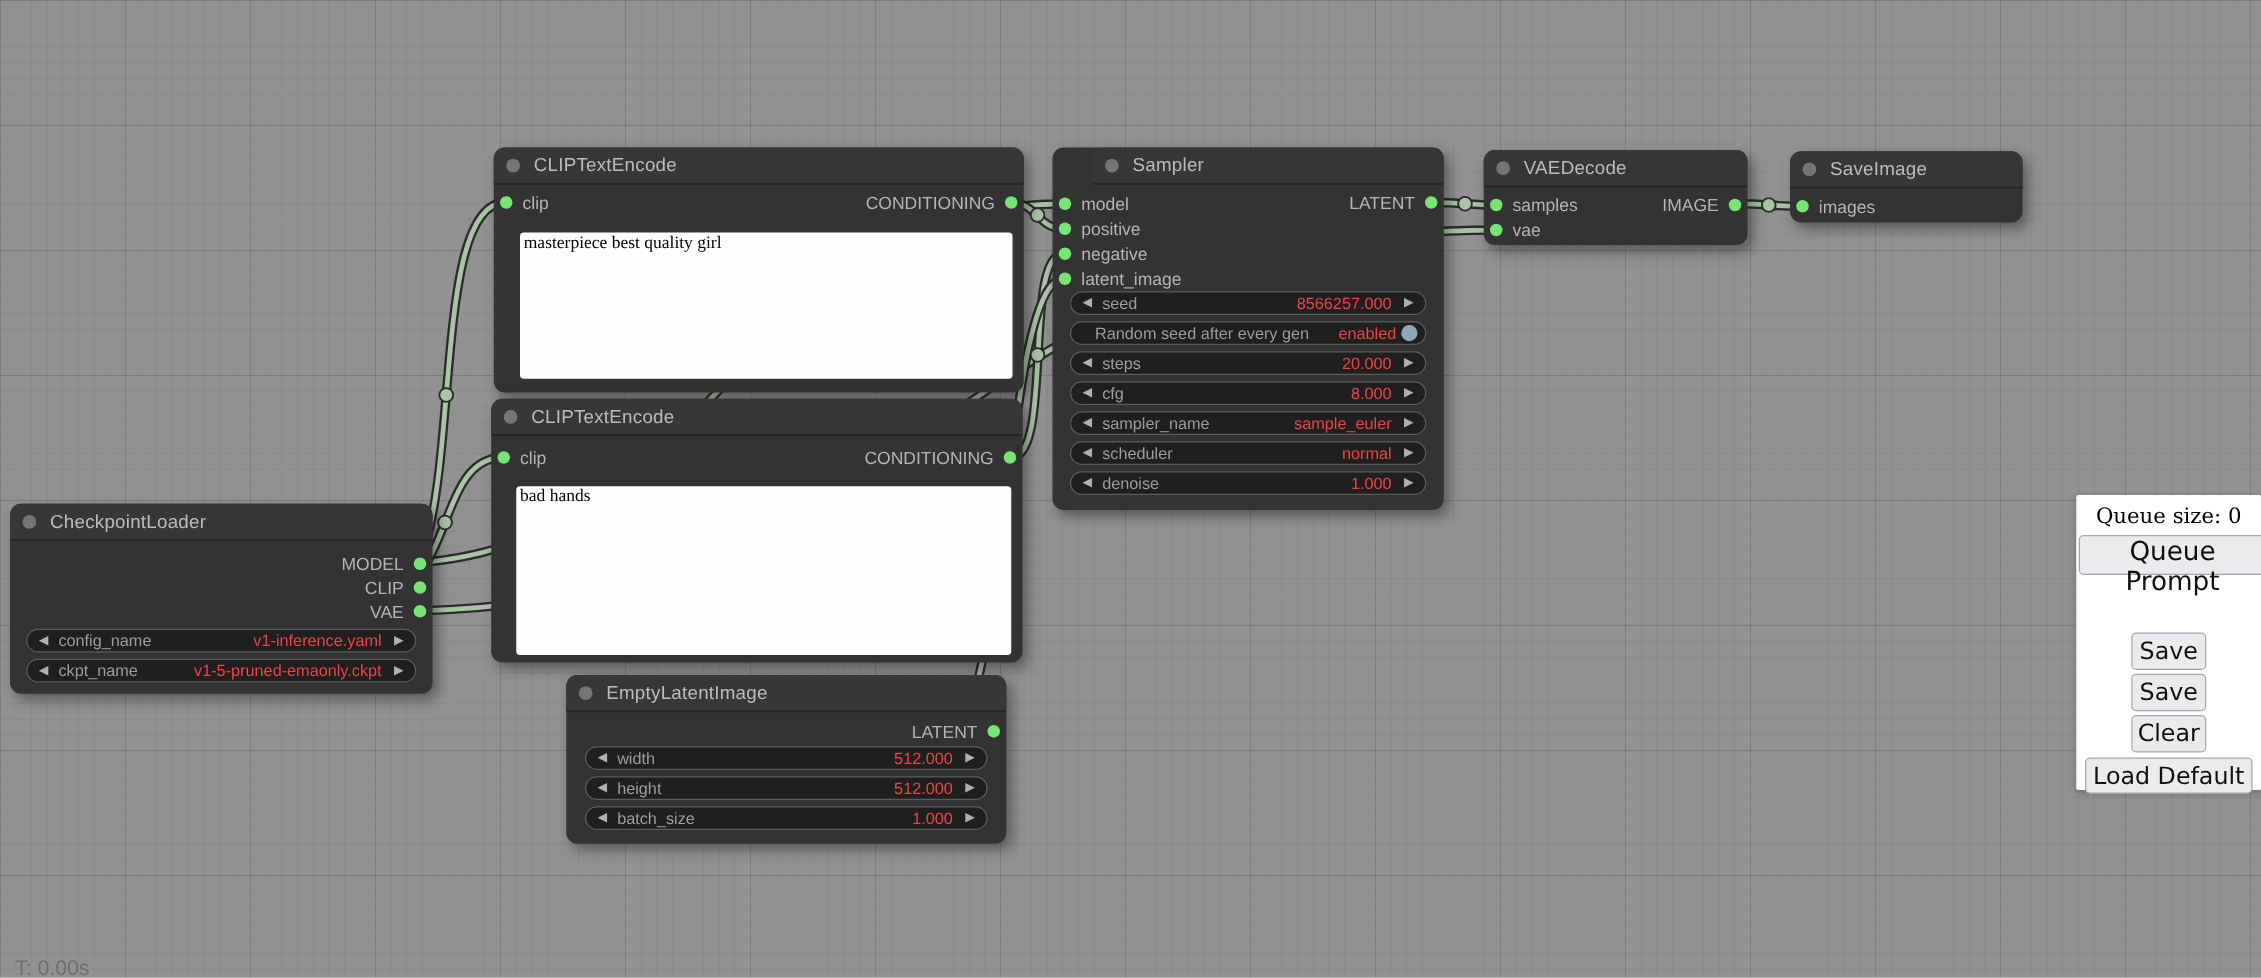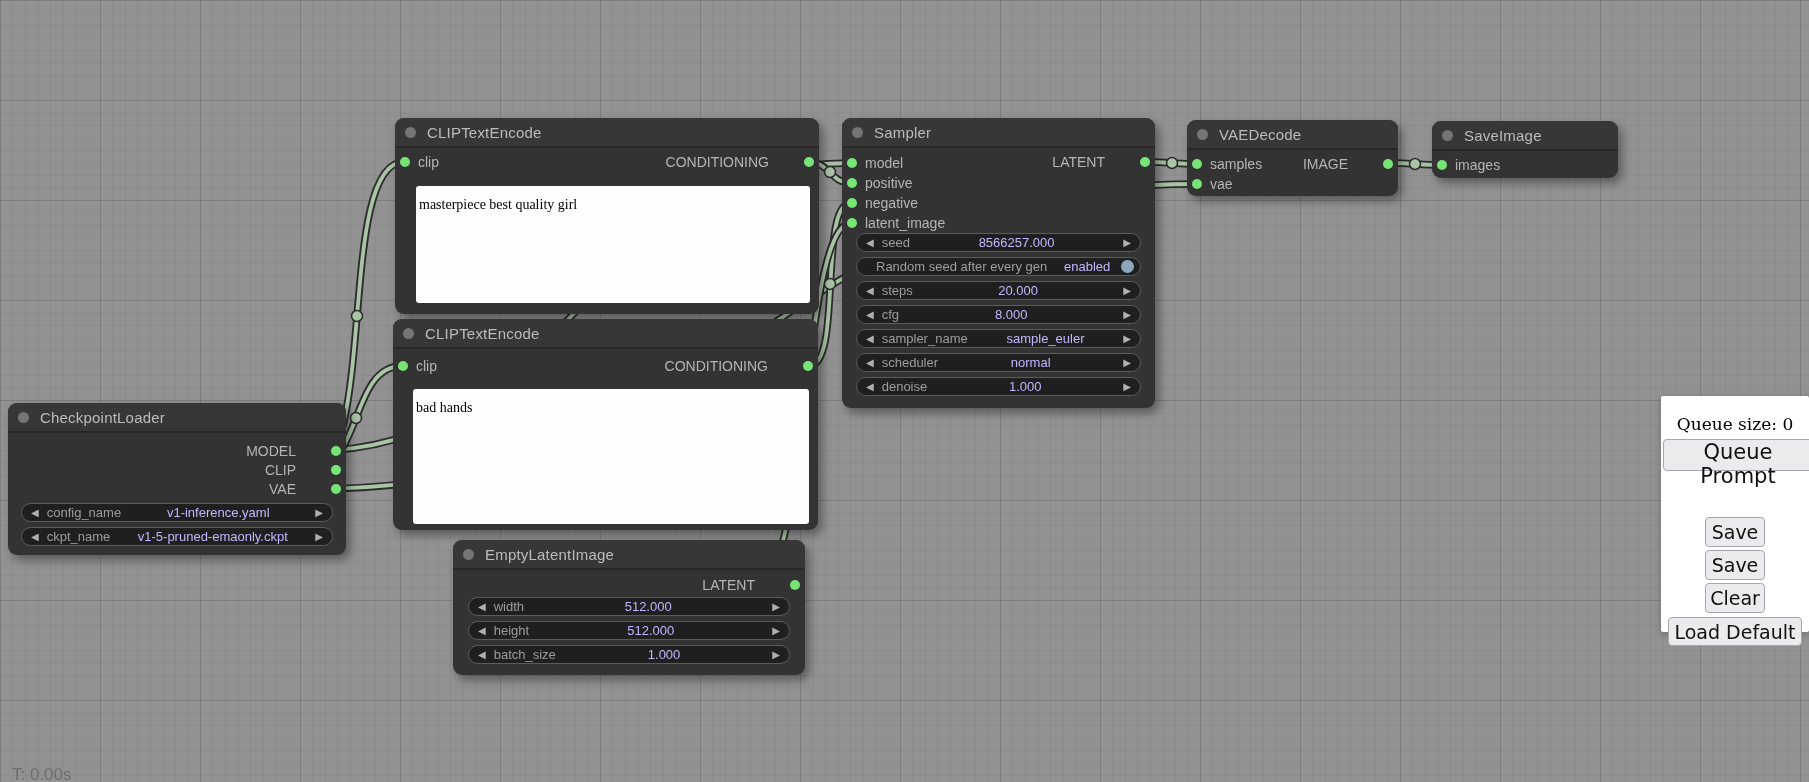--- a/index.html
+++ b/index.html
@@ -71,7 +71,7 @@
   #node-checkpoint   { left: 8px;    top: 403px; width: 338px; height: 152px; }
   #node-clip-pos     { left: 395px;  top: 118px; width: 424px; height: 196px; }
   #node-clip-neg     { left: 393px;  top: 319px; width: 425px; height: 211px; }
-  #node-sampler      { left: 842px;  top: 118px; width: 313px; height: 290px; }
+  #node-sampler      { left: 842px;  top: 118px; width: 313px; height: 290px; padding-left: 32px; }
   #node-vaedecode    { left: 1187px; top: 120px; width: 211px; height: 76px;  }
   #node-saveimage    { left: 1432px; top: 121px; width: 186px; height: 57px;  }
   #node-emptylatent  { left: 453px;  top: 540px; width: 352px; height: 135px; }

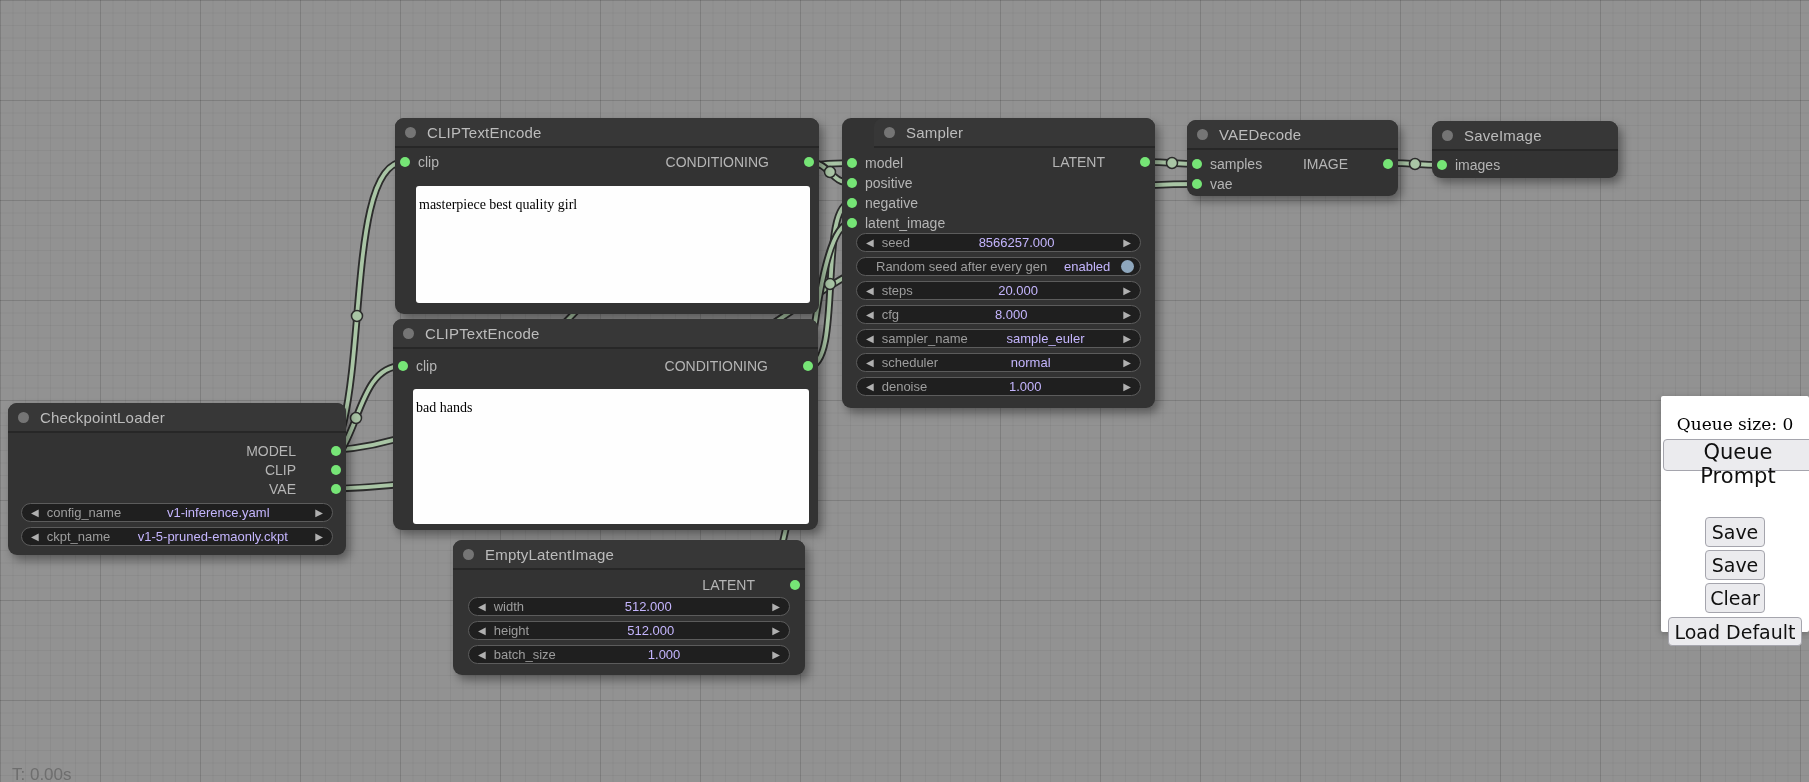--- a/index.html
+++ b/index.html
@@ -38,7 +38,7 @@
   }
   .slot { position: absolute; height: 20px; display: flex; align-items: center; font-size: 14px; }
   .slot.in  { left: 5px; }
-  .slot.out { right: 5px; justify-content: space-between; gap: 27px; }
+  .slot.out { right: 5px; justify-content: space-between; }
   .slot-dot { width: 10px; height: 10px; border-radius: 50%; background: #76e576; flex: 0 0 auto; }
   .slot.in  .slot-label { margin-left: 8px; }
   .slot.out .slot-label { margin-right: 8px; }

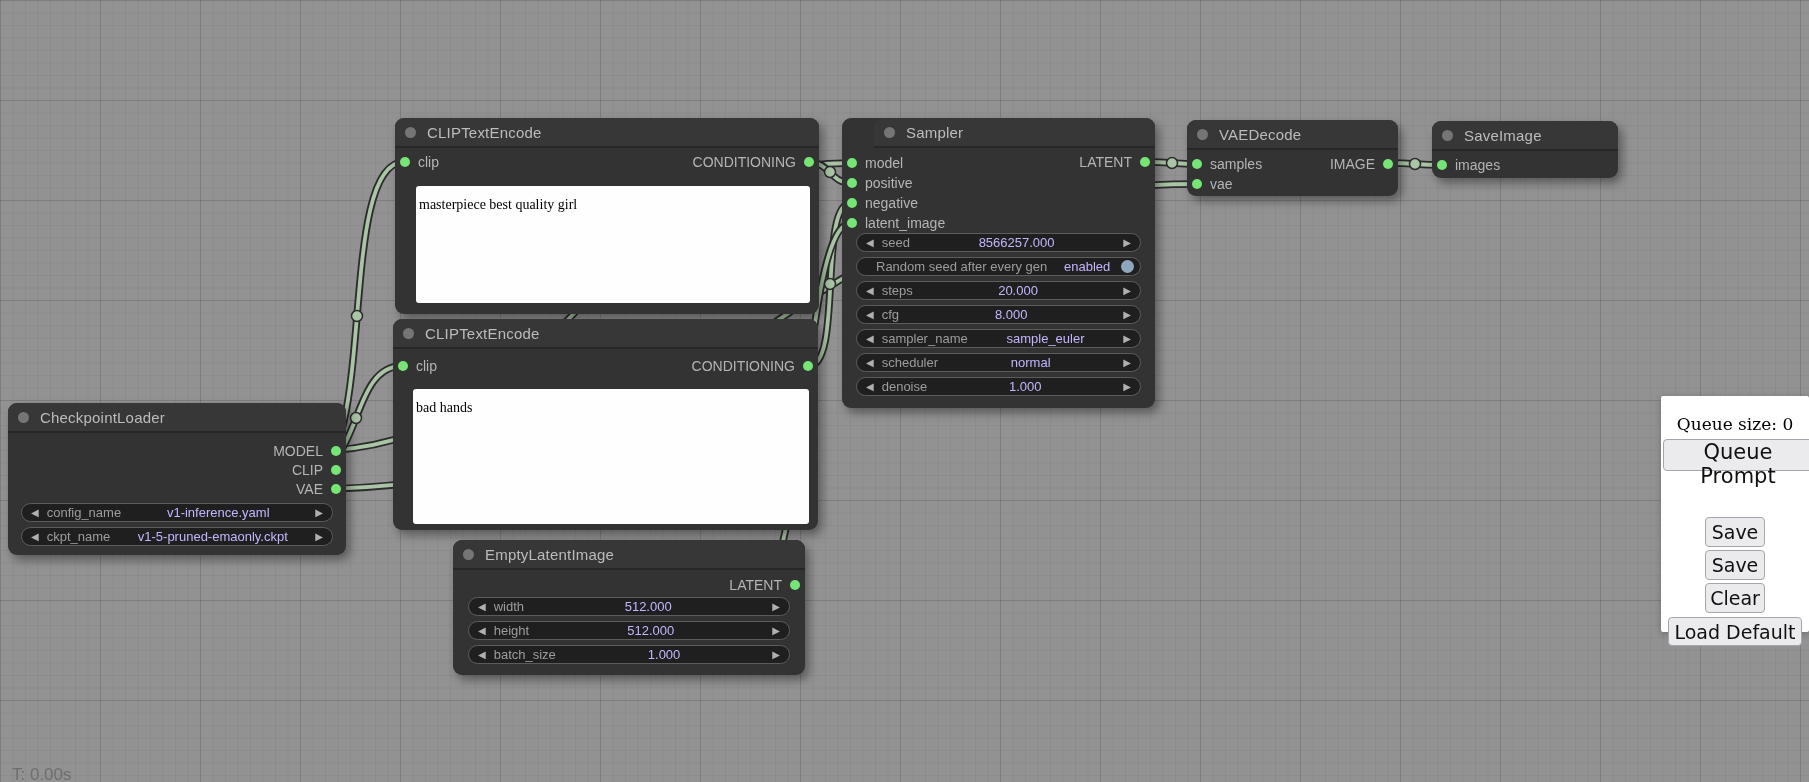--- a/index.html
+++ b/index.html
@@ -64,7 +64,7 @@
     position: absolute; background: #fefefe; color: #000;
     border: none; outline: none; resize: none; border-radius: 3px;
     font-family: "Liberation Serif", serif; font-size: 14px;
-    padding: 11px 3px; line-height: 1.15;
+    padding: 1px 3px; line-height: 1.15;
   }
 
   

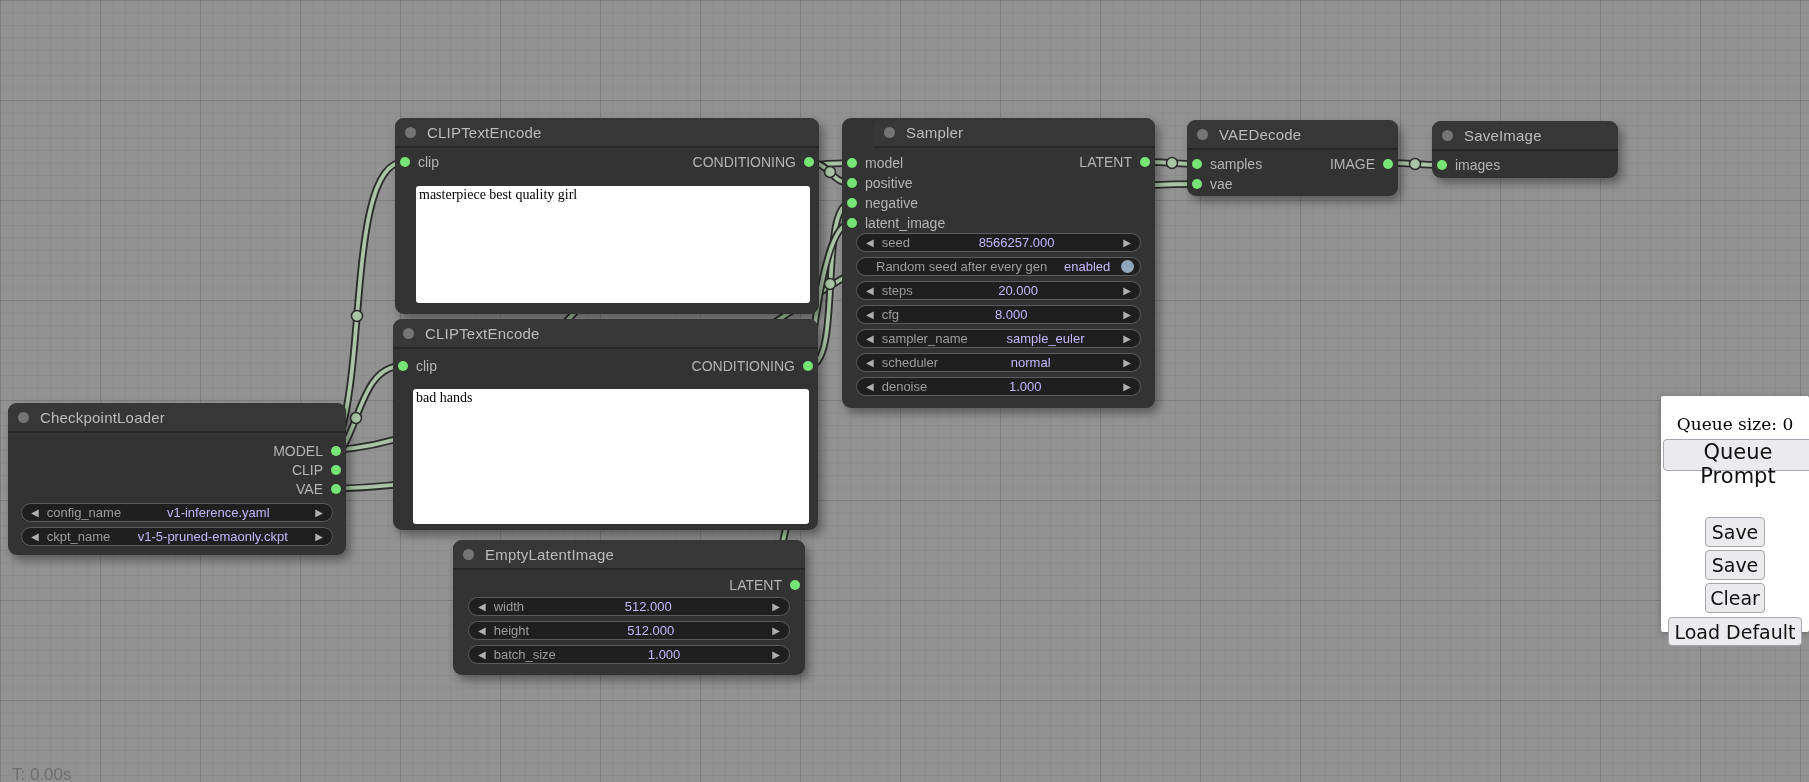--- a/index.html
+++ b/index.html
@@ -52,7 +52,7 @@
   }
   .arr { font-size: 10px; color: #b0b0b0; line-height: 1; flex: 0 0 auto; }
   .wlabel { margin-left: 8px; flex: 0 0 auto; }
-  .wvalue { flex: 1 1 auto; text-align: center; margin: 0 10px; color: #c4b5fd; }
+  .wvalue { flex: 1 1 auto; text-align: right; margin: 0 10px; color: #ef4444; }
   .pill.toggle .wlabel { margin-left: 10px; text-align: right; }
   .pill.toggle .wvalue { margin-right: 4px; }
   .toggle-knob {

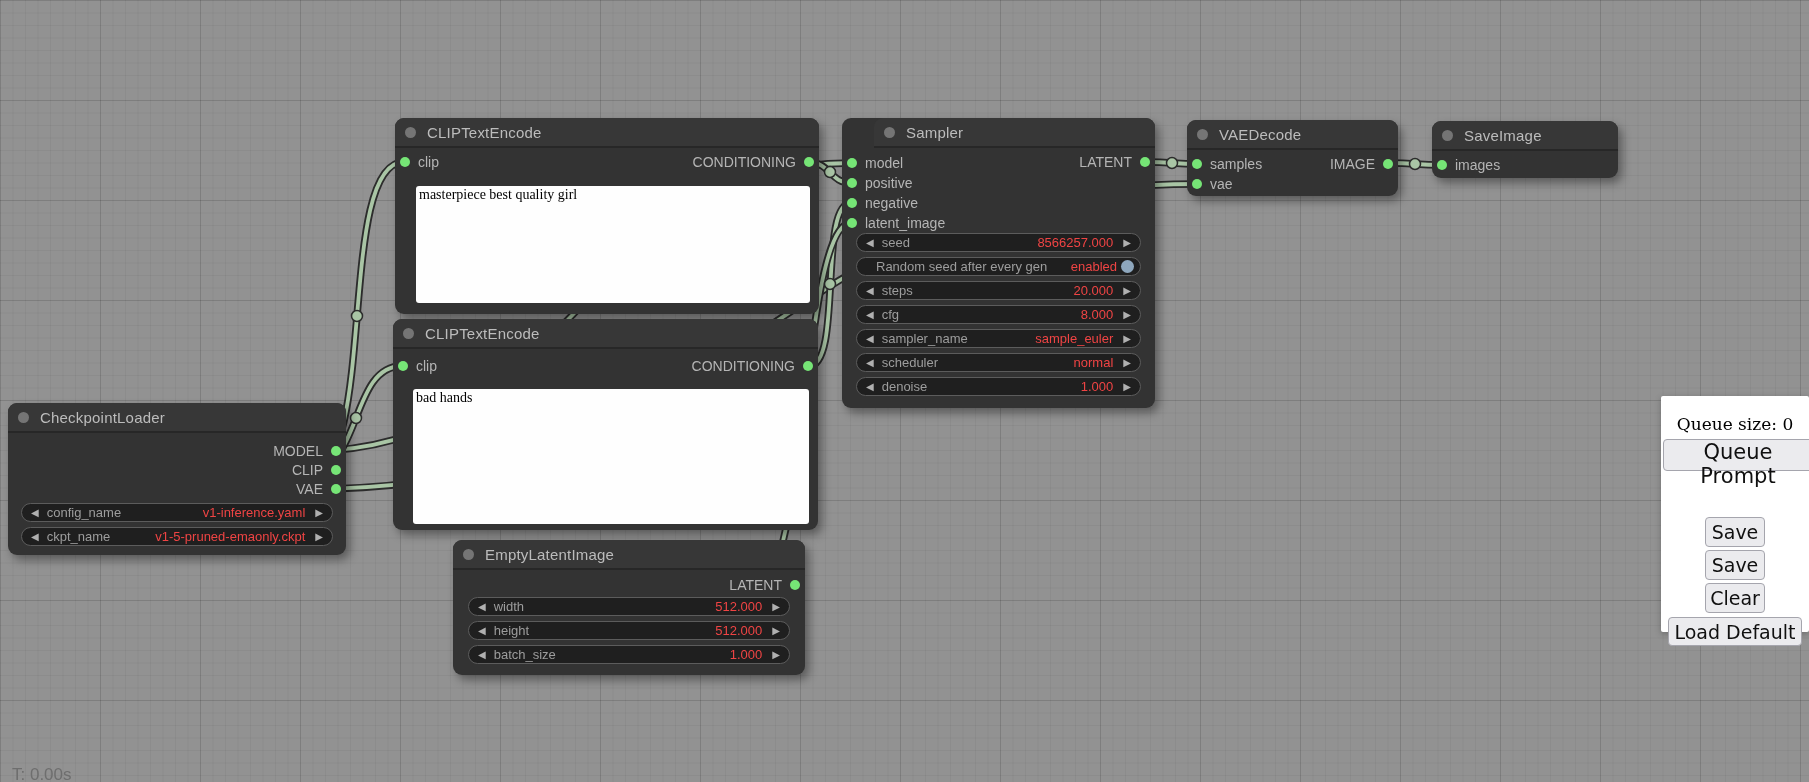--- a/index.html
+++ b/index.html
@@ -83,7 +83,7 @@
     box-shadow: 0 2px 6px rgba(0,0,0,0.25);
   }
   .queue-size {
-    margin-top: 18px; text-align: center; color: #000;
+    margin-top: 7px; text-align: center; color: #000;
     font-family: "DejaVu Serif", serif; font-size: 17px;
   }
   .btn {

